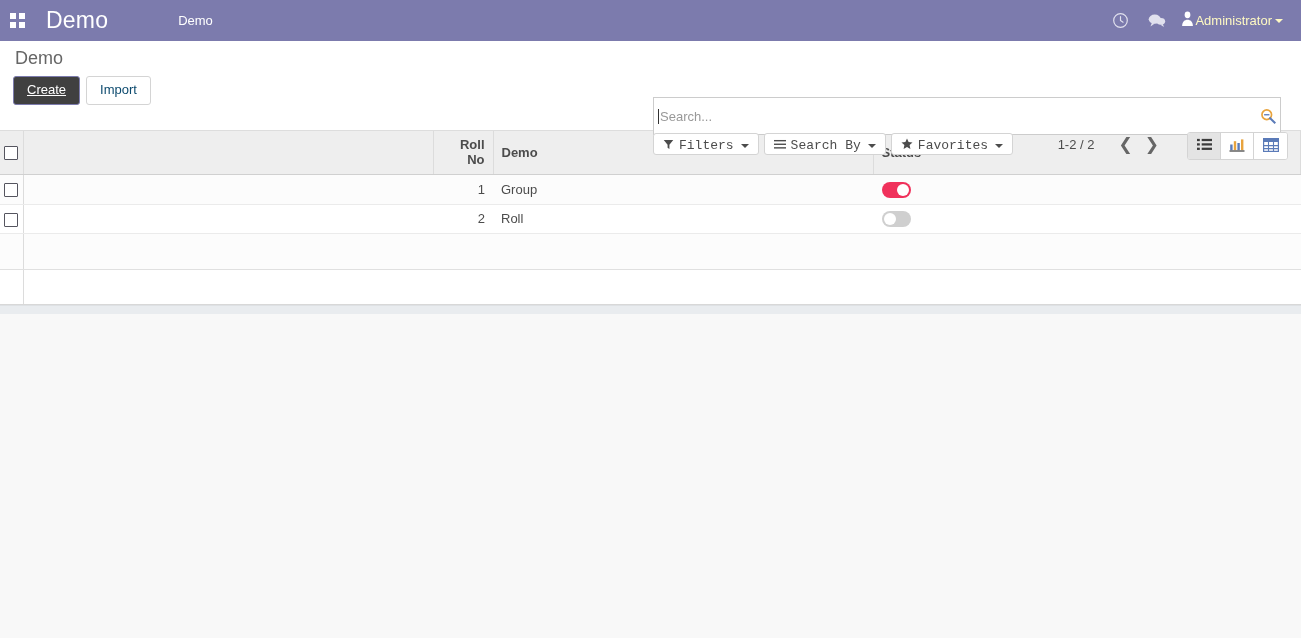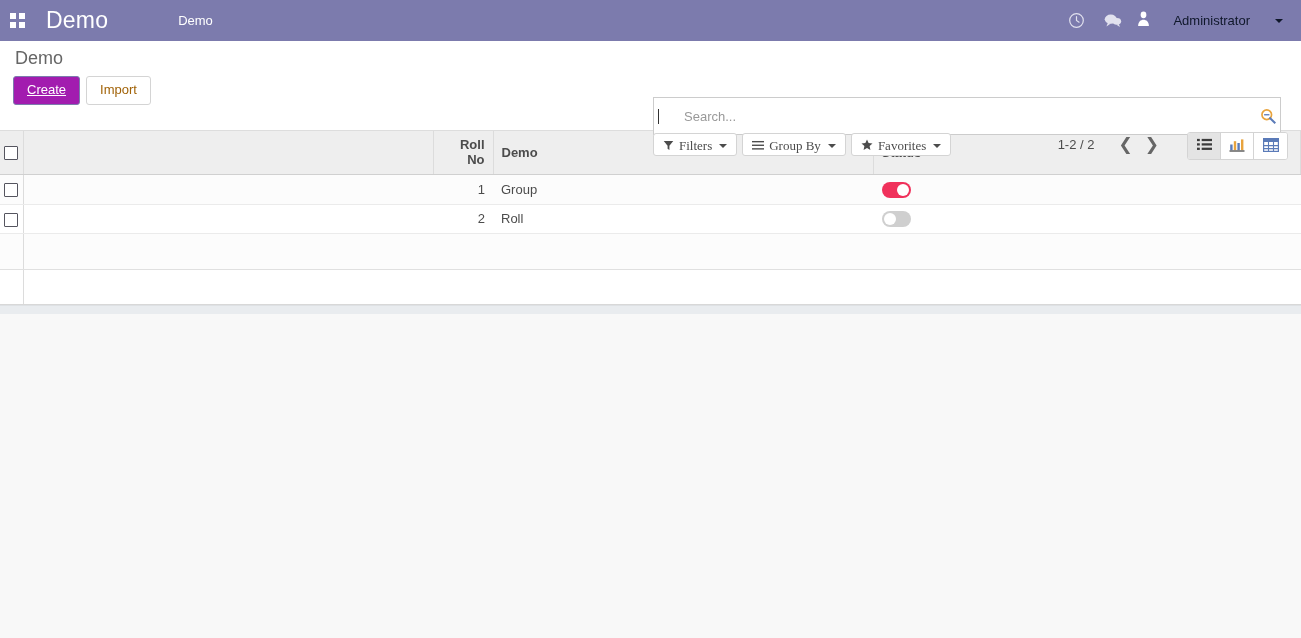--- a/index.html
+++ b/index.html
@@ -65,10 +65,10 @@
   }
   .user-menu {
     display: flex; align-items: center;
-    gap: 23px;
+    gap: 1px;
     padding: 0 8px 0 6px;
     cursor: pointer;
-    color: #0f172a;
+    color: #fef9c3;
     font-size: 13px;
   }
   .caret-down {

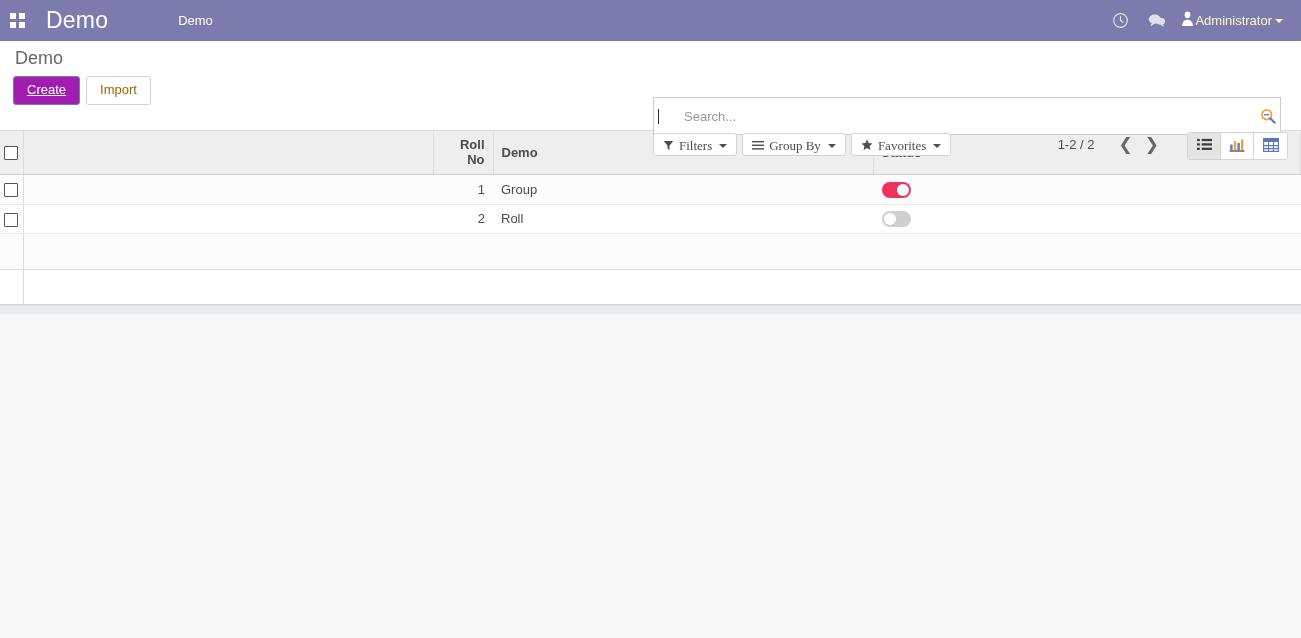--- a/index.html
+++ b/index.html
@@ -111,7 +111,7 @@
     border: 1px solid transparent;
   }
   .btn-primary {
-    background: #a21caf;
+    background: #404040;
     color: #ffffff;
     border-color: #7c7bad;
     text-decoration: underline;

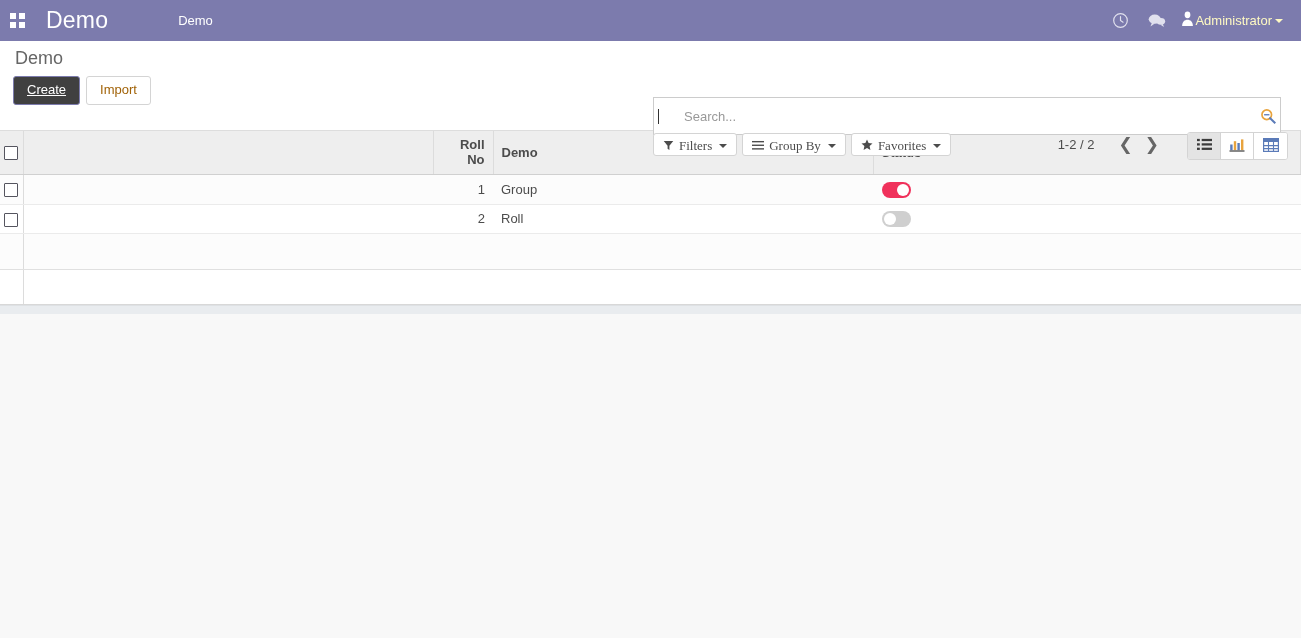--- a/index.html
+++ b/index.html
@@ -118,7 +118,7 @@
   }
   .btn-default {
     background: #ffffff;
-    color: #a16207;
+    color: #0c4a6e;
     border: 1px solid #d4d4d4;
   }
 

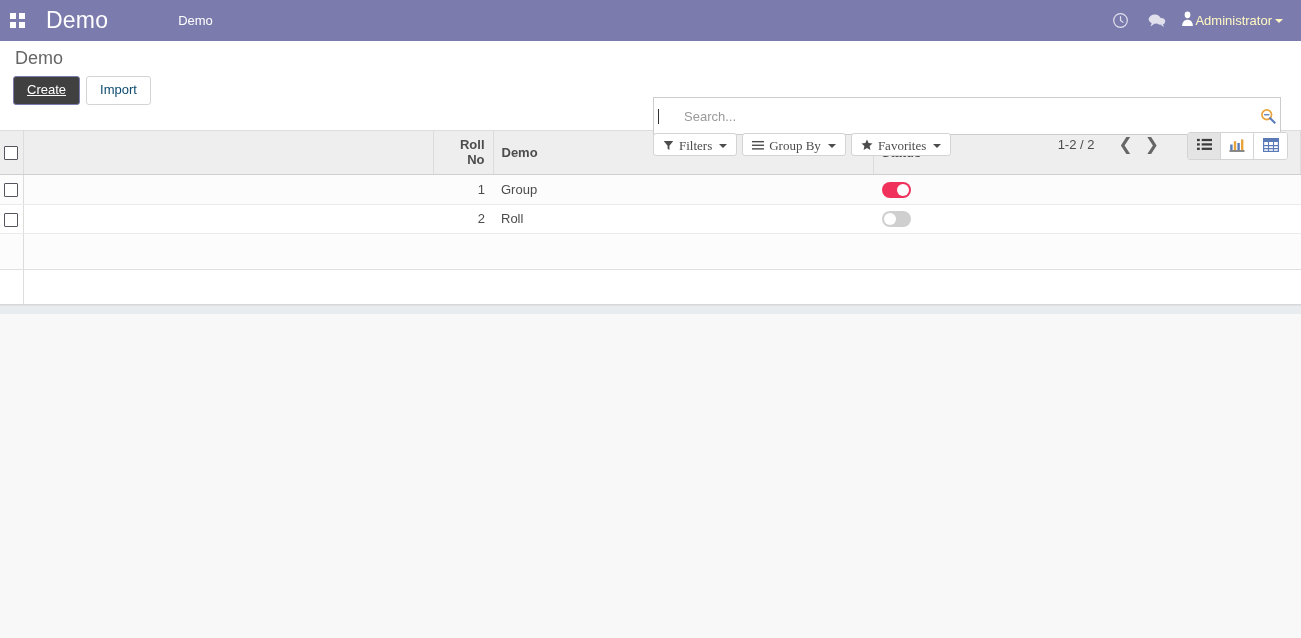--- a/index.html
+++ b/index.html
@@ -137,7 +137,6 @@
     display: flex;
     align-items: center;
     padding: 0 26px 0 4px;
-    gap: 24px;
   }
   .search-caret {
     width: 1px;

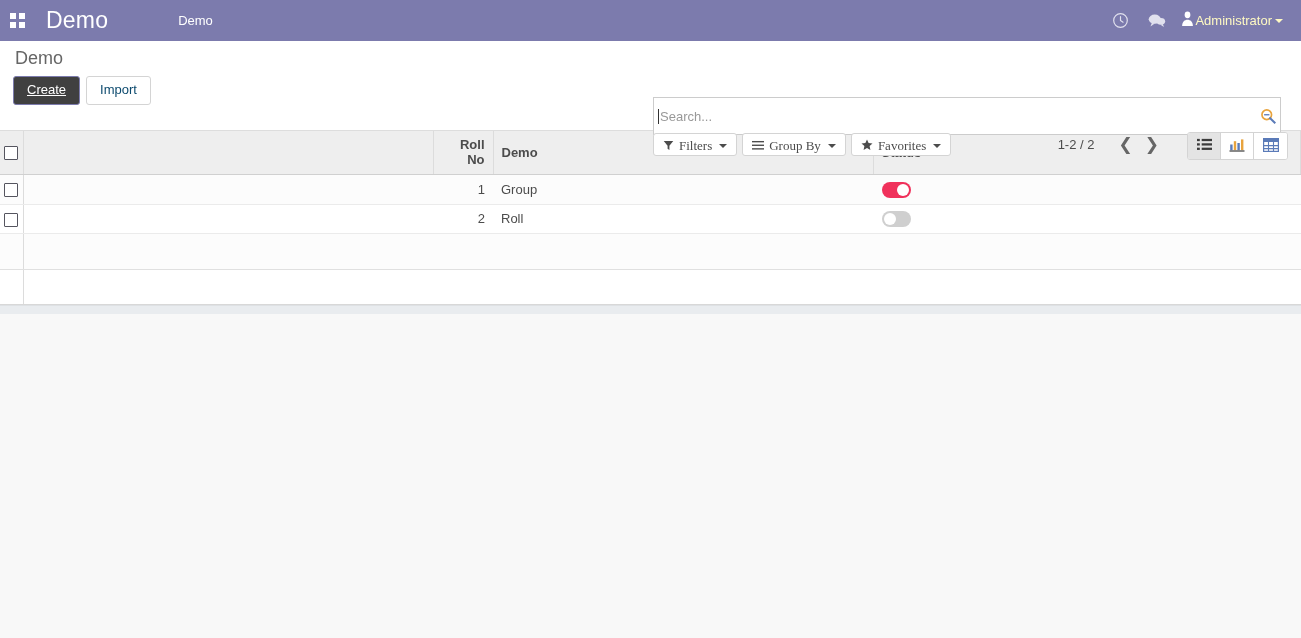--- a/index.html
+++ b/index.html
@@ -184,7 +184,7 @@
     cursor: pointer;
     border-radius: 3px;
     margin-right: 5px;
-    font-family: Liberation Serif, serif;
+    font-family: Liberation Mono, monospace;
     white-space: nowrap;
   }
   .filter-btn .glyph { font-size: 12px; line-height: 1; }

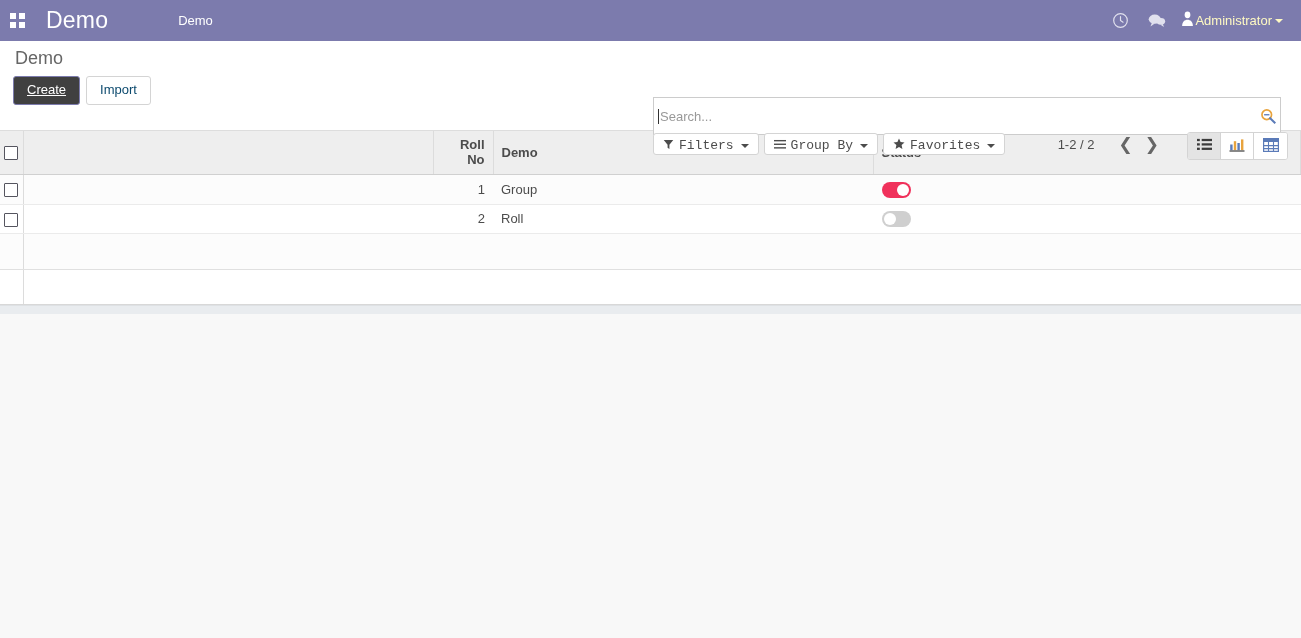--- a/index.html
+++ b/index.html
@@ -398,7 +398,7 @@
           <rect x="0" y="8.4" width="13" height="1.5" fill="#4c4c4c"></rect>
         </svg>
       </span>
-      <span>Group By</span>
+      <span>Search By</span>
       <span class="caret-down"></span>
     </button>
     <button class="filter-btn">

